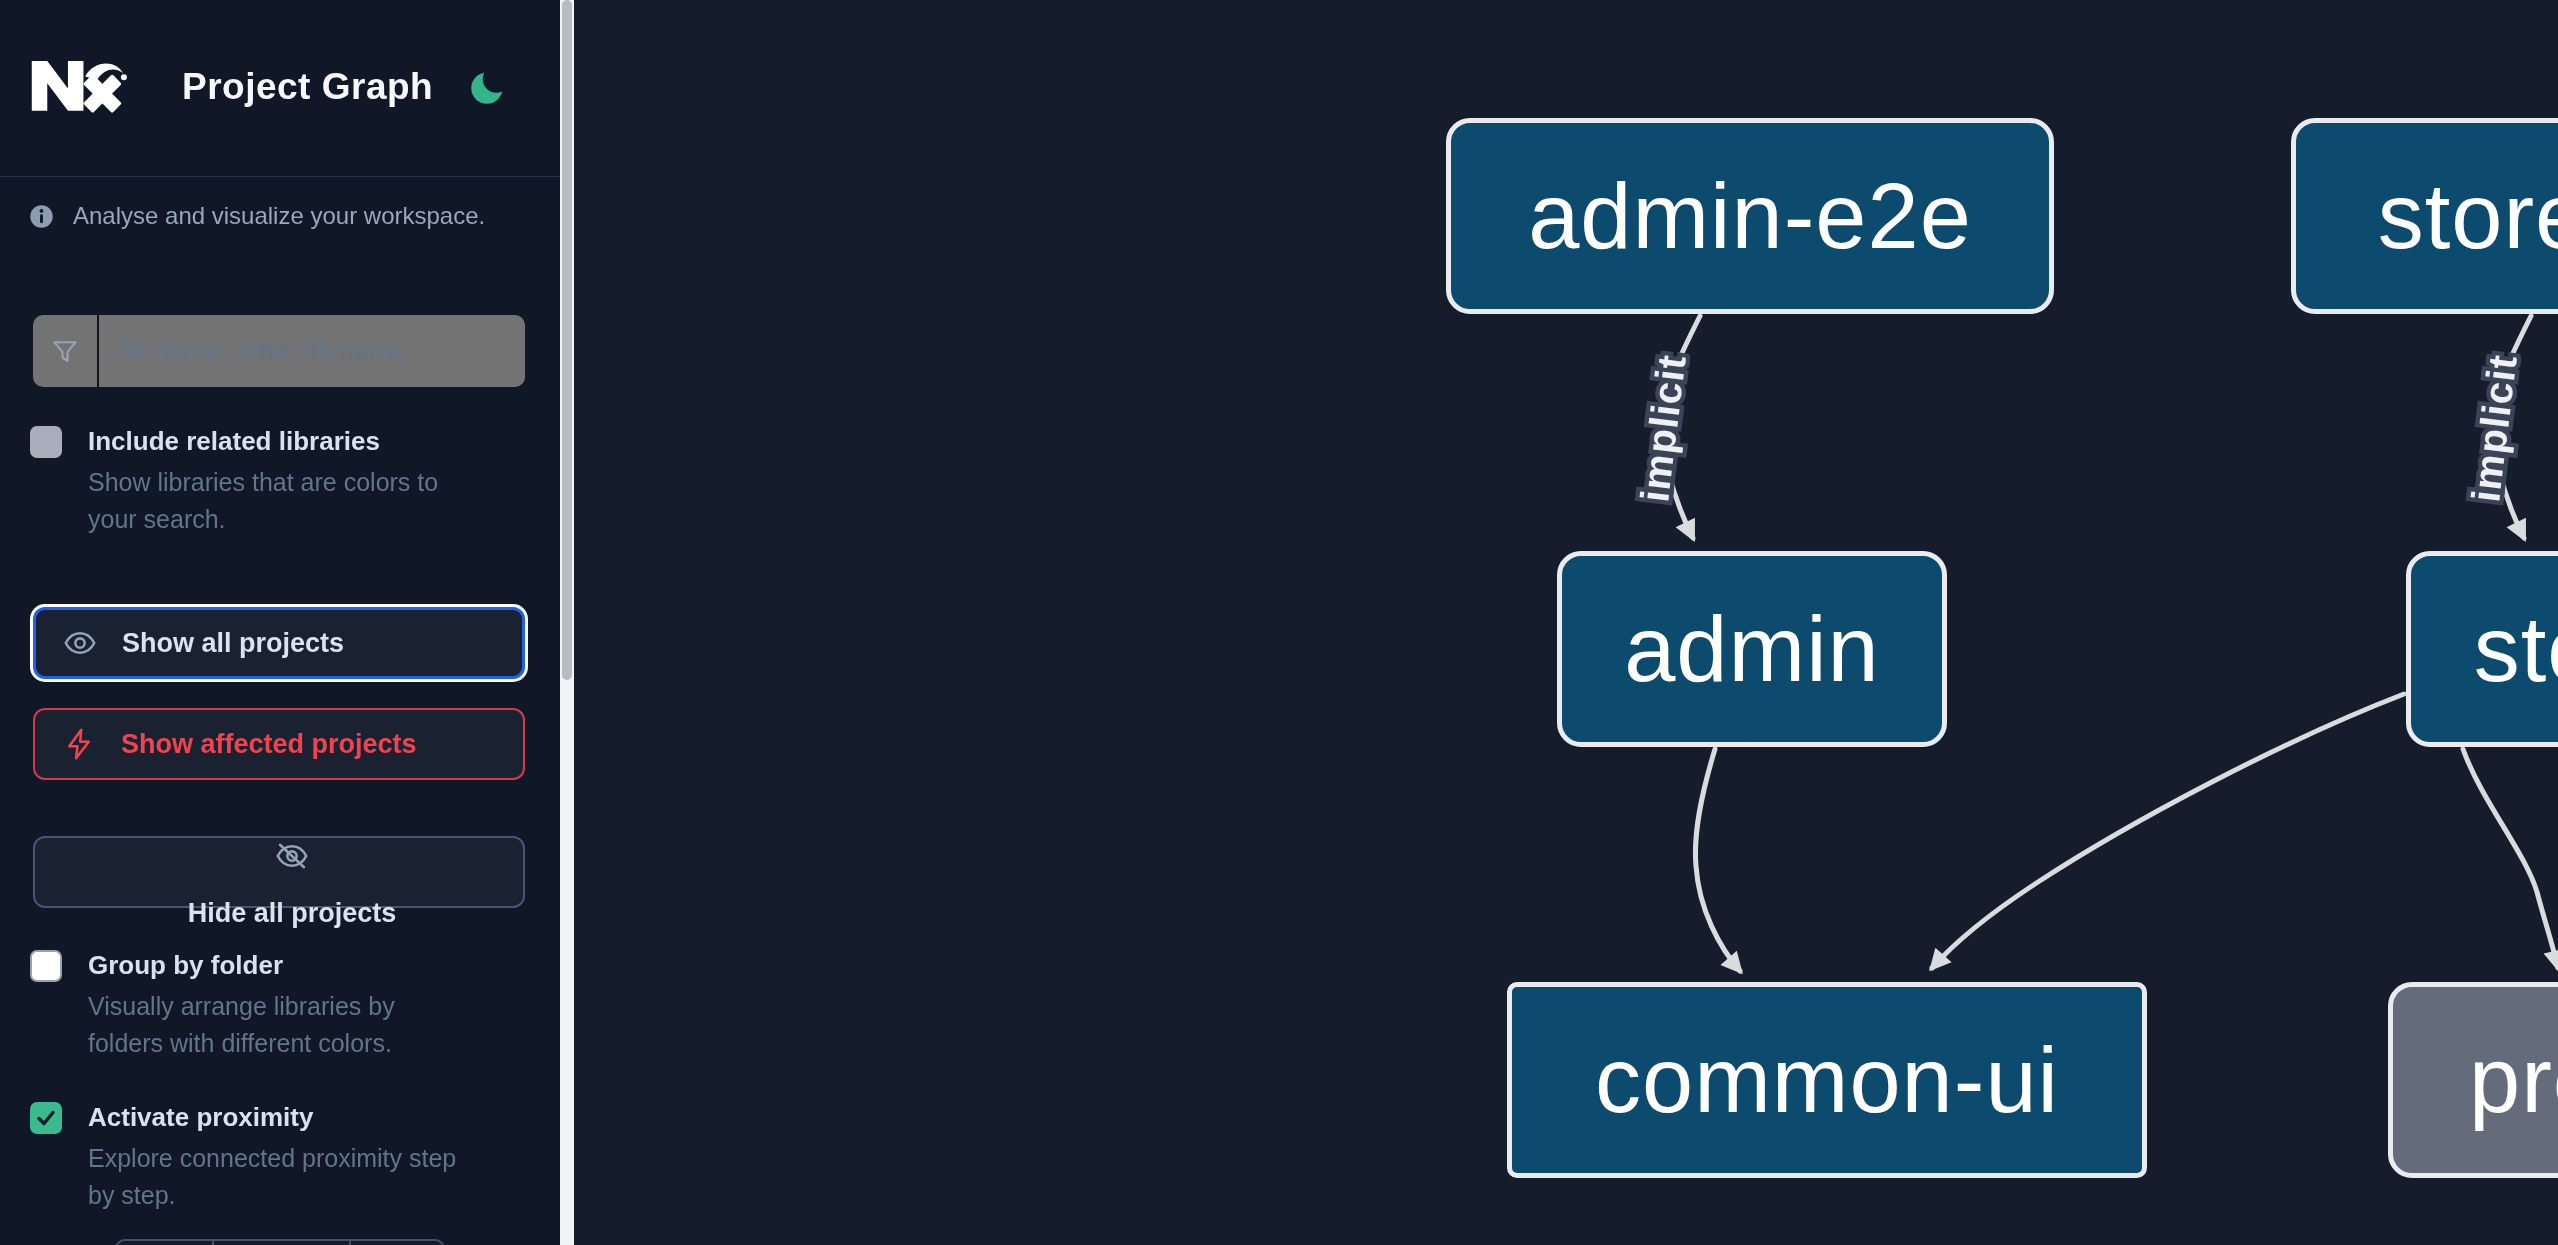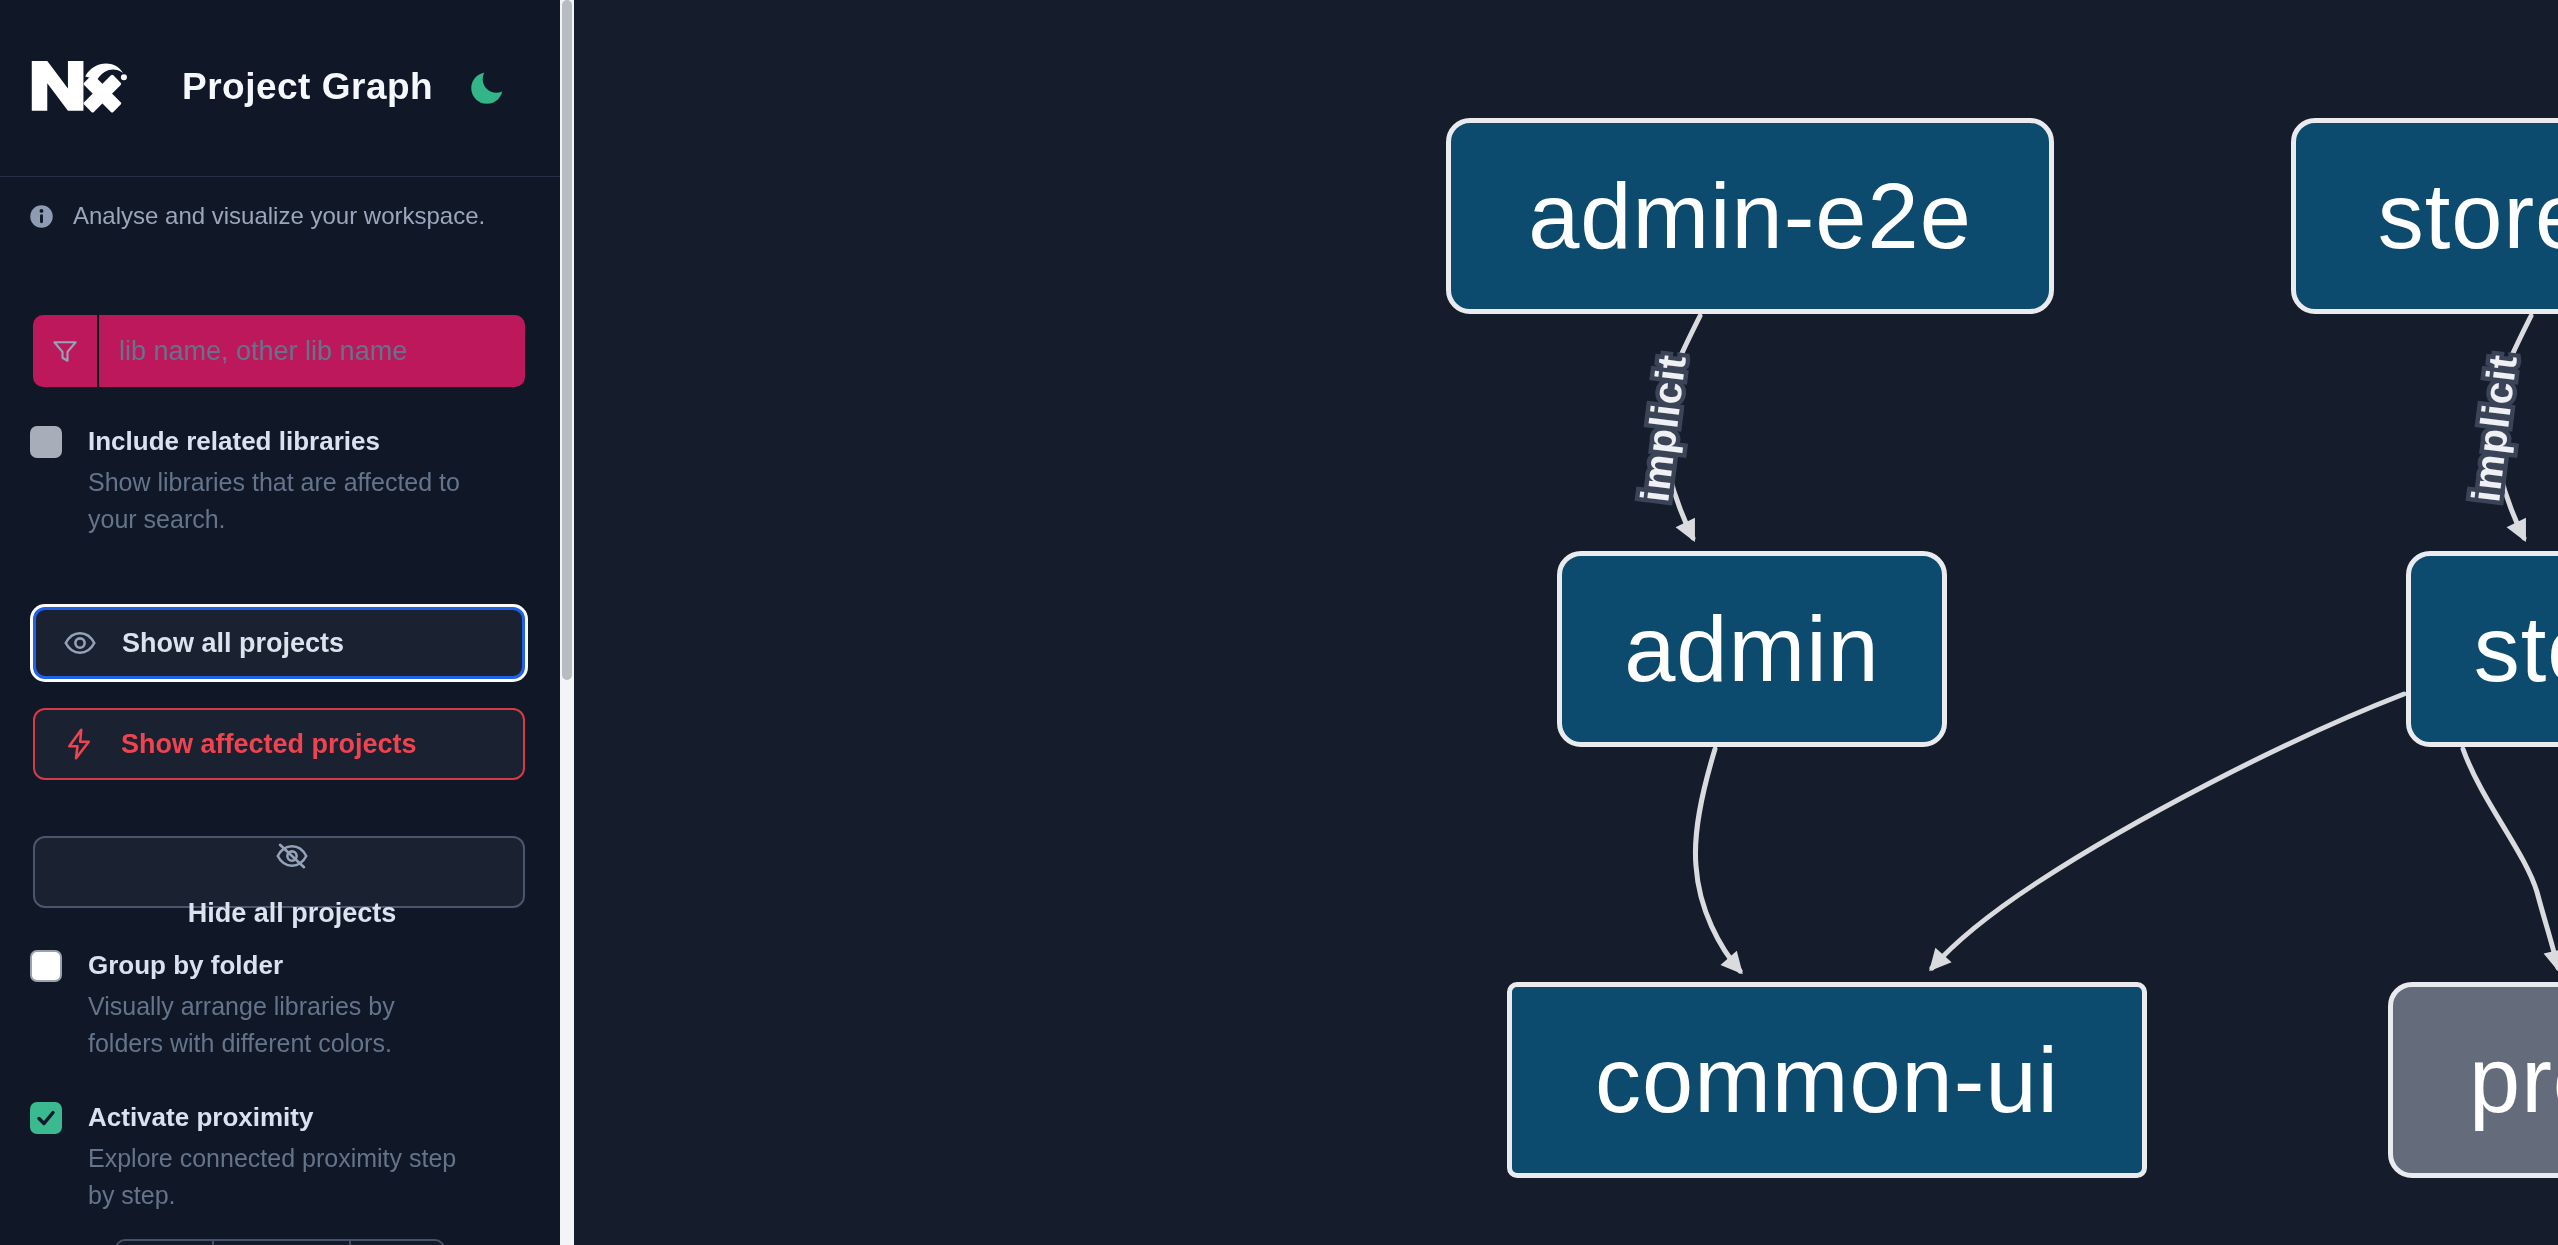--- a/index.html
+++ b/index.html
@@ -29,7 +29,7 @@
   #info-row{position:absolute;left:28px;top:202px;display:flex;align-items:center;gap:18px;}
   #info-row .txt{font-size:24px;color:#9aa6ba;}
 
-  #search-box{position:absolute;left:33px;top:315px;width:492px;height:72px;background:#be185d;
+  #search-box{position:absolute;left:33px;top:315px;width:492px;height:72px;background:#737373;
     border-radius:10px;display:flex;align-items:stretch;overflow:hidden;}
   #search-box .icon-cell{width:64px;display:flex;align-items:center;justify-content:center;
     border-right:2px solid #0d1420;flex:none;}

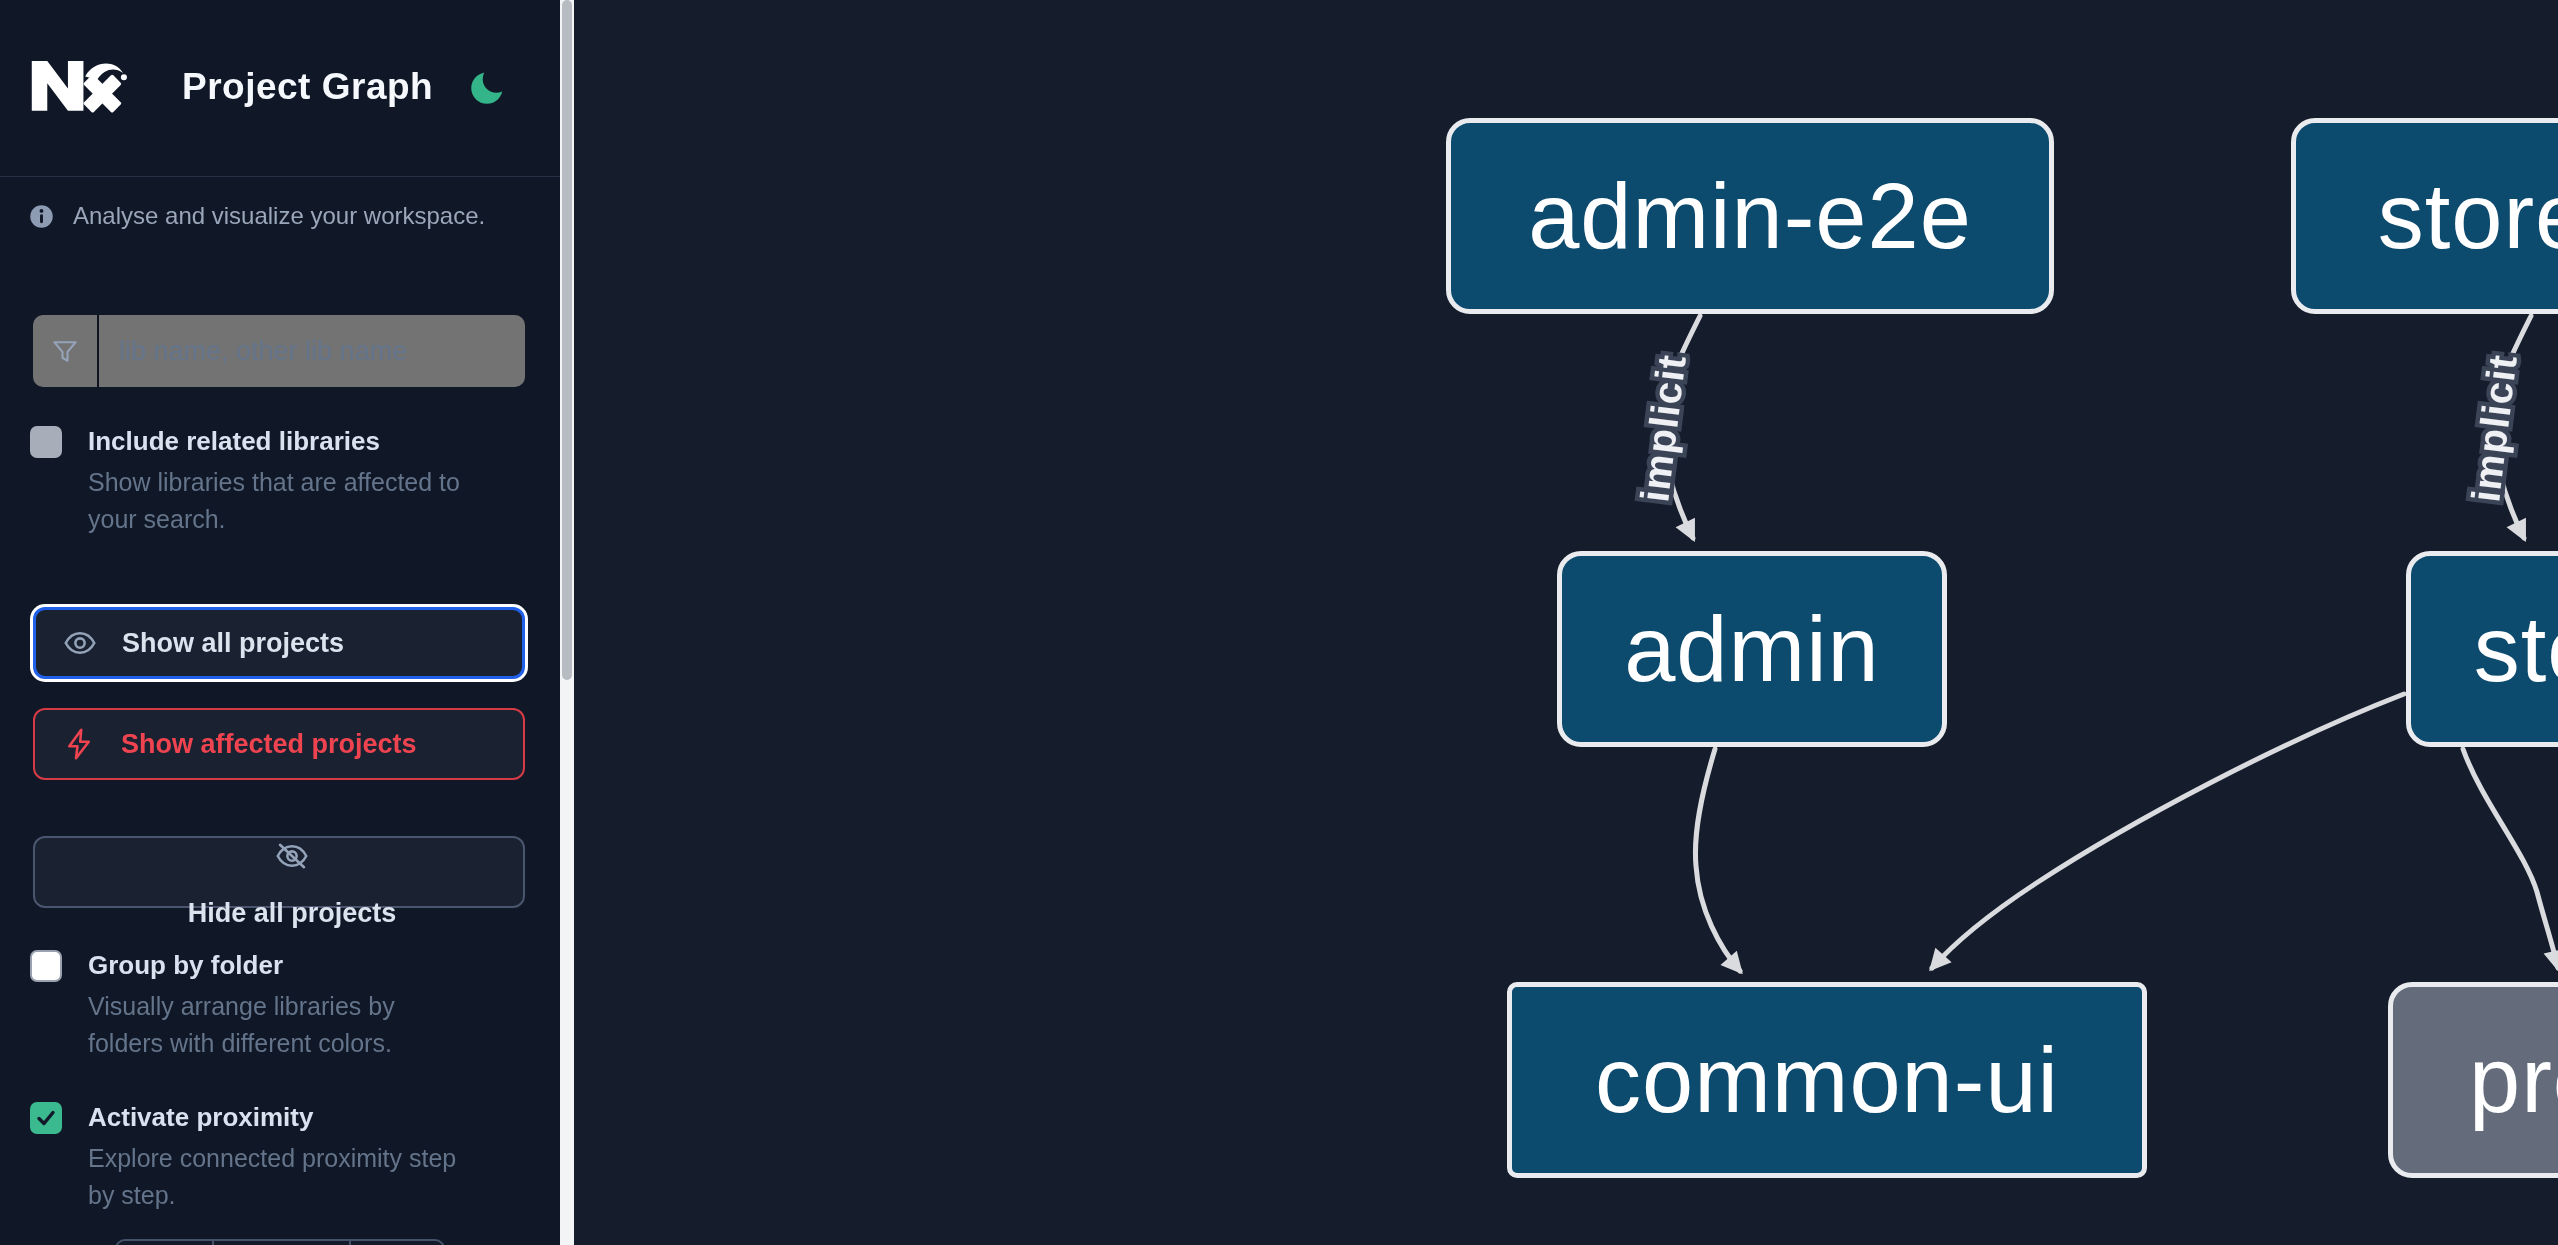--- a/index.html
+++ b/index.html
@@ -141,7 +141,7 @@
     <div class="opt" style="top:424px">
       <span class="cb gray"></span>
       <div class="lbl">Include related libraries</div>
-      <div class="desc">Show libraries that are affected to
+      <div class="desc">Show libraries that are colors to
 your search.</div>
     </div>
 

